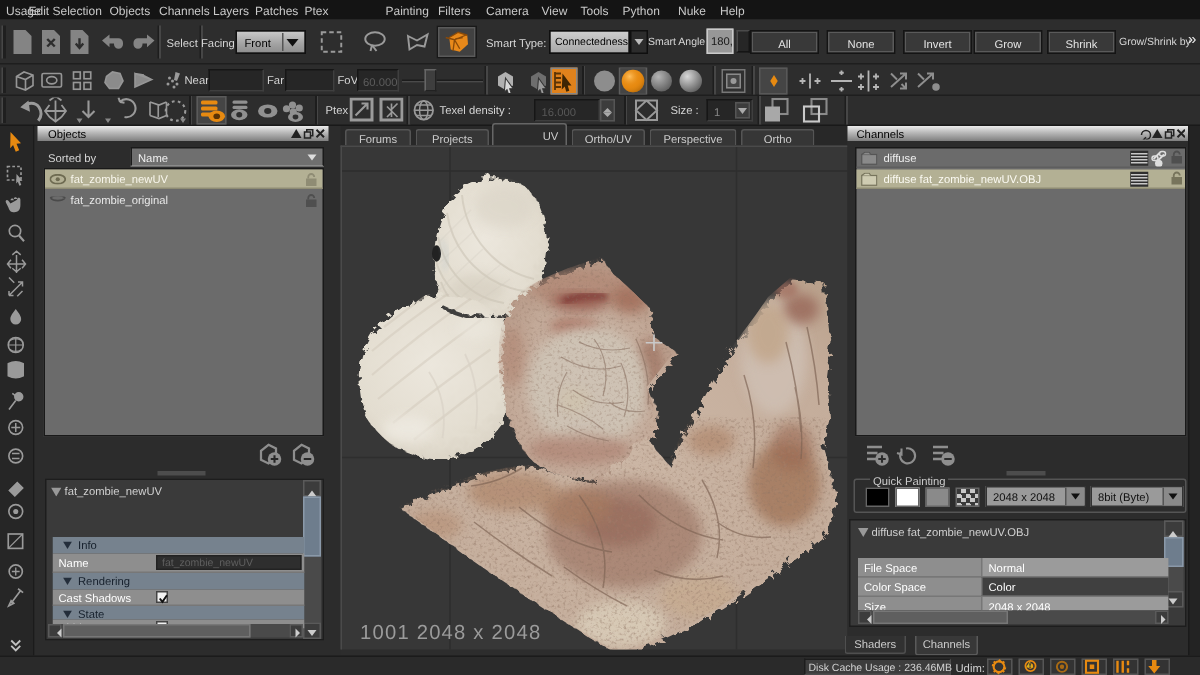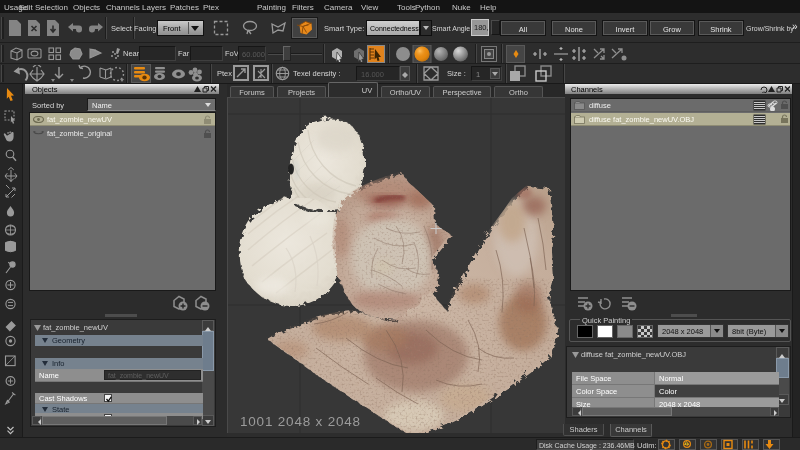--- a/index.html
+++ b/index.html
@@ -29,7 +29,7 @@
 <span class="abs" style="left:292px;top:3px;">Filters</span>
 <span class="abs" style="left:324px;top:3px;">Camera</span>
 <span class="abs" style="left:361px;top:3px;">View</span>
-<span class="abs" style="left:397px;top:3px;">Tools</span>
+<span class="abs" style="left:387px;top:3px;">Tools</span>
 <span class="abs" style="left:415px;top:3px;">Python</span>
 <span class="abs" style="left:452px;top:3px;">Nuke</span>
 <span class="abs" style="left:480px;top:3px;">Help</span>

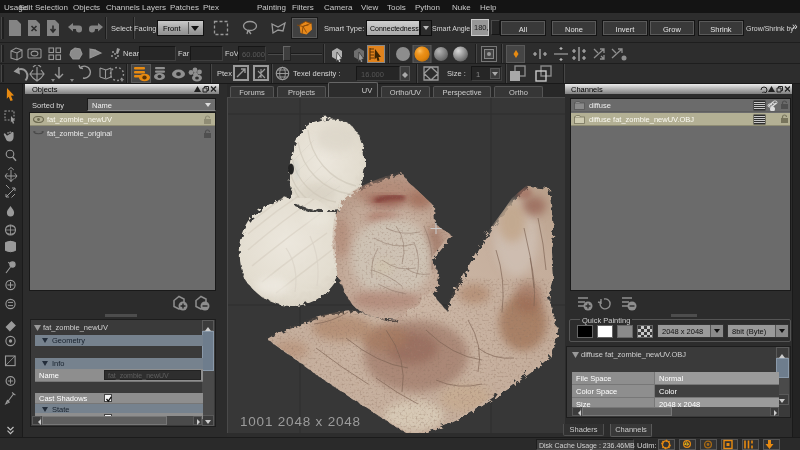--- a/index.html
+++ b/index.html
@@ -389,12 +389,6 @@
     <div class="abs" style="left:0;top:11px;width:12px;height:40px;background:#6e7d8d;border:1px solid #8a99a9;"></div>
   </div>
   <div class="abs" style="left:4px;top:15px;width:168px;height:84px;overflow:hidden;">
-    <div class="abs" style="left:0;top:0px;width:168px;height:11px;background:#76828e;color:#16202c;">
-          <span class="abs" style="left:17px;top:1px;">Geometry</span>
-          <svg class="abs" style="left:7px;top:3px;" width="6" height="5" viewBox="0 0 6 5">
-            <path d="M0,0 l6,0 -3,5 z" fill="#232d3a"></path>
-          </svg>
-        </div>
     <div class="abs" style="left:0;top:23px;width:168px;height:11px;background:#76828e;color:#16202c;">
           <span class="abs" style="left:17px;top:1px;">Info</span>
           <svg class="abs" style="left:7px;top:3px;" width="6" height="5" viewBox="0 0 6 5">

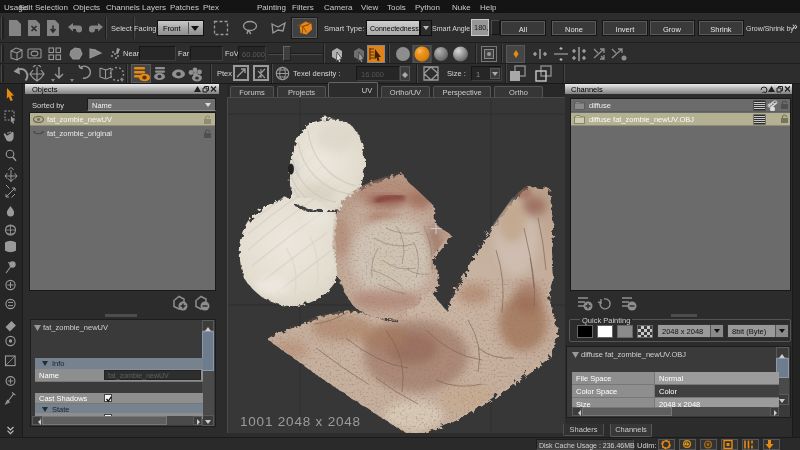--- a/index.html
+++ b/index.html
@@ -401,6 +401,12 @@
             <span class="abs" style="left:3px;top:1px;font-size:7px;white-space:nowrap;">fat_zombie_newUV</span>
           </div>
     </div>
+    <div class="abs" style="left:0;top:47px;width:168px;height:11px;background:#76828e;color:#16202c;">
+          <span class="abs" style="left:17px;top:1px;">Rendering</span>
+          <svg class="abs" style="left:7px;top:3px;" width="6" height="5" viewBox="0 0 6 5">
+            <path d="M0,0 l6,0 -3,5 z" fill="#232d3a"></path>
+          </svg>
+        </div>
     <div class="abs" style="left:0;top:58px;width:168px;height:11px;background:#8e8e8e;border-bottom:1px solid #777;color:#fff;">
           <span class="abs" style="left:4px;top:1px;">Cast Shadows</span>
       <div class="abs" style="left:69px;top:1px;width:8px;height:8px;background:#f2f2f2;border:1px solid #444;">

